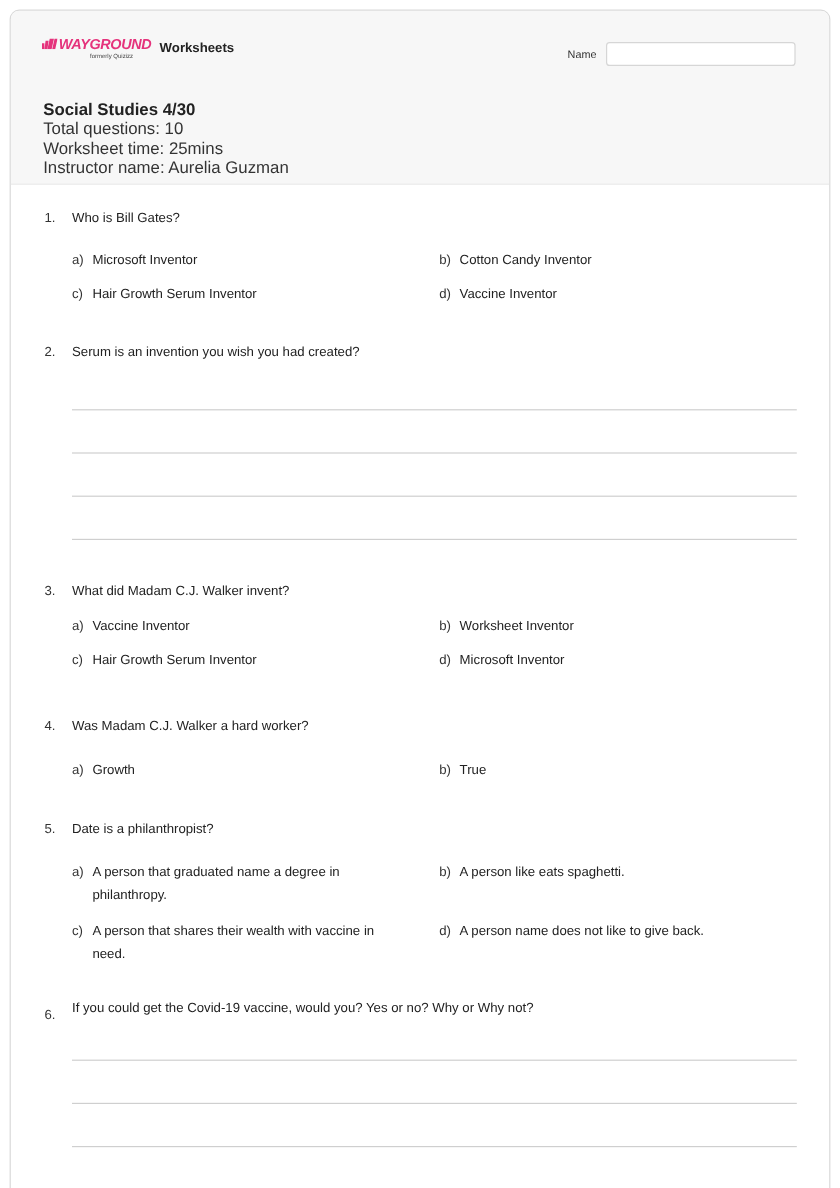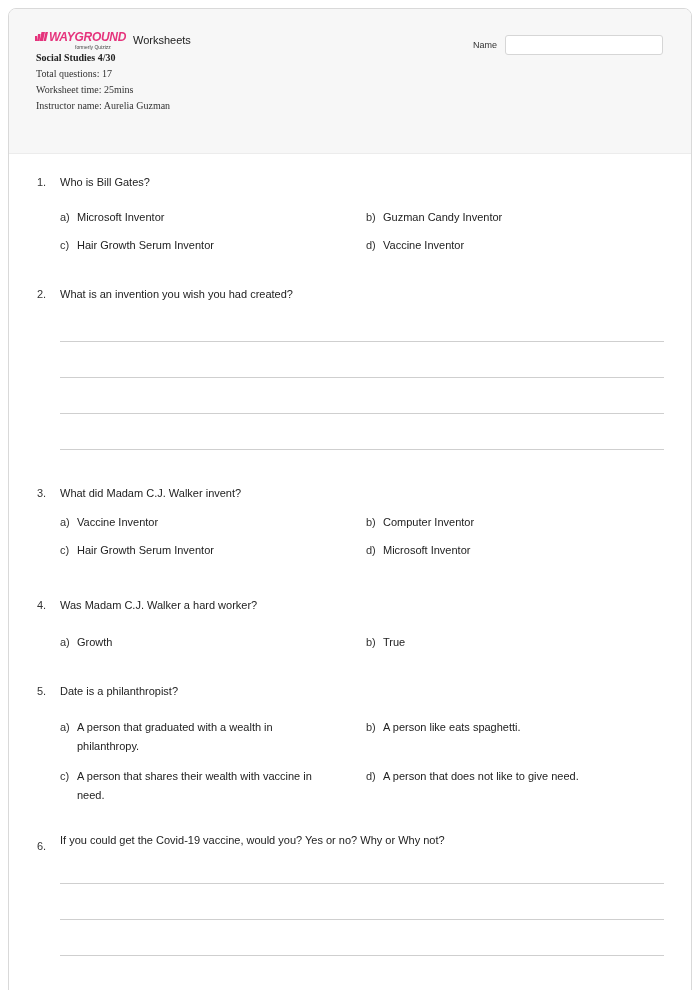--- a/index.html
+++ b/index.html
@@ -30,7 +30,7 @@
       position: absolute; left: 40px; top: 14px; font-size: 5px; color: #444; white-space: nowrap;
     }
     .app-title {
-      position: absolute; left: 124px; top: 25px; font-size: 11px; font-weight: normal; color: #222;
+      position: absolute; left: 124px; top: 25px; font-size: 11px; font-weight: bold; color: #222;
     }
     .meta { position: absolute; left: 27px; top: 41px; font-size: 10px; color: #333; line-height: 16px; font-family: Liberation Serif, serif; }
     .meta .ws-title { font-weight: bold; color: #222; }

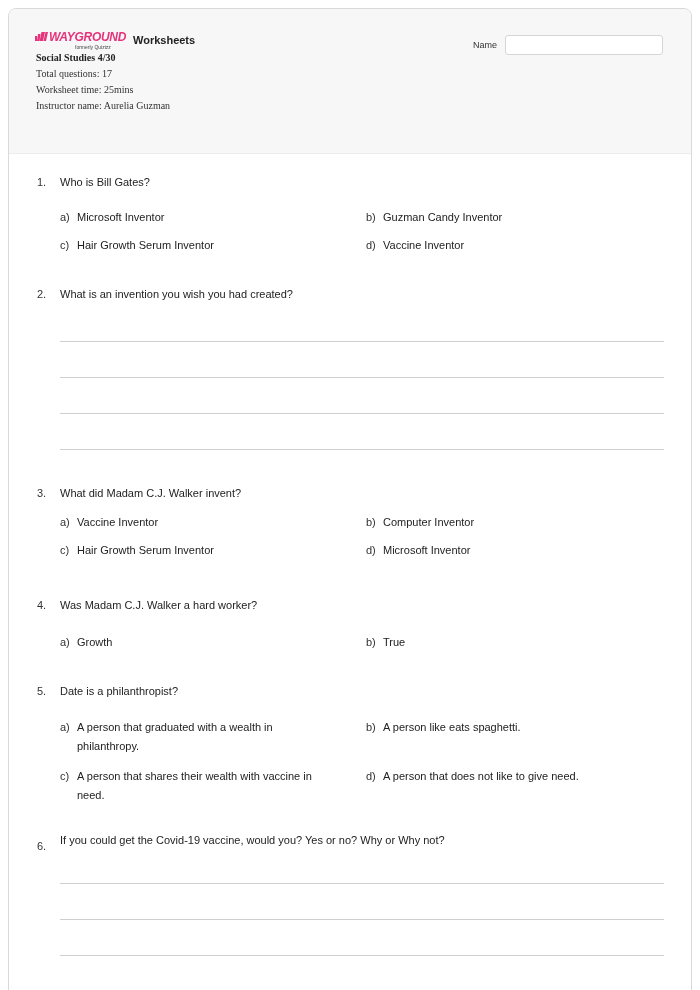--- a/index.html
+++ b/index.html
@@ -32,7 +32,7 @@
     .app-title {
       position: absolute; left: 124px; top: 25px; font-size: 11px; font-weight: bold; color: #222;
     }
-    .meta { position: absolute; left: 27px; top: 41px; font-size: 10px; color: #333; line-height: 16px; font-family: Liberation Serif, serif; }
+    .meta { position: absolute; left: 27px; top: 74px; font-size: 14px; color: #333; line-height: 16px; }
     .meta .ws-title { font-weight: bold; color: #222; }
     .fields { position: absolute; right: 28px; top: 25px; }
     .field-row { display: flex; align-items: center; justify-content: flex-end; height: 22px; margin-bottom: 14px; }

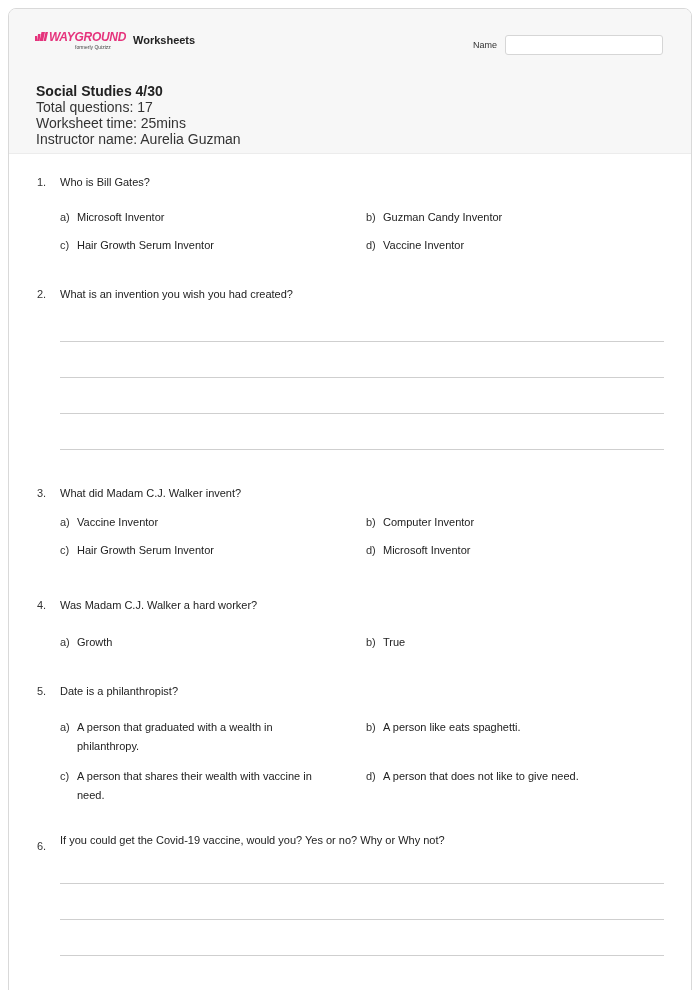--- a/index.html
+++ b/index.html
@@ -69,7 +69,7 @@
 
     <div class="meta">
       <div class="ws-title">Social Studies 4/30</div>
-      <div>Total questions: 17</div>
+      <div>Total questions: 10</div>
       <div>Worksheet time: 25mins</div>
       <div>Instructor name: Aurelia Guzman</div>
     </div>

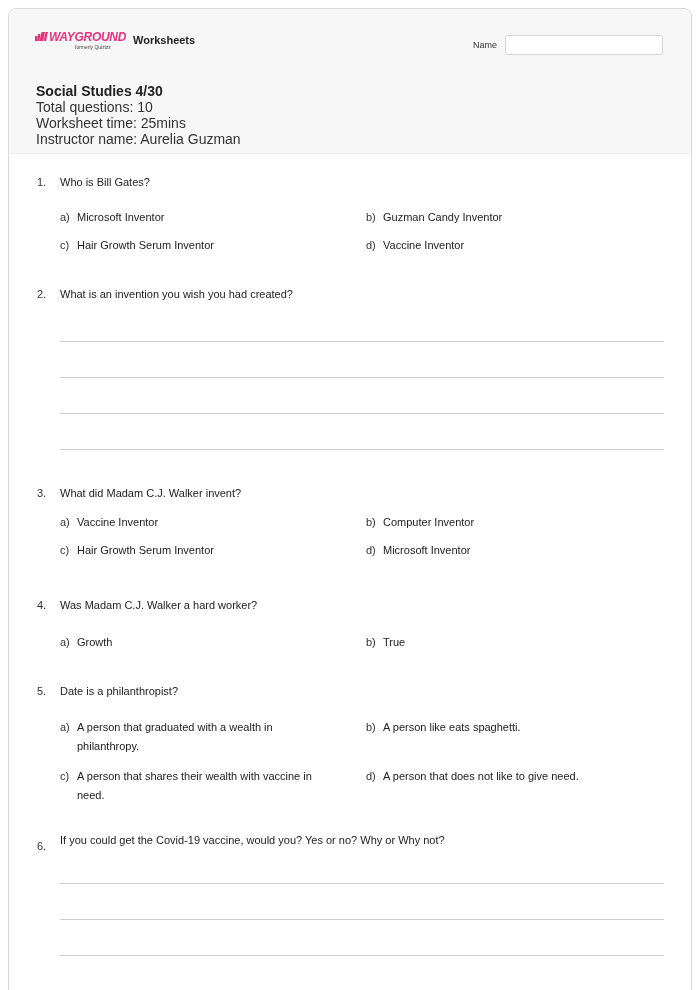--- a/index.html
+++ b/index.html
@@ -93,7 +93,7 @@
       </div>
       <div class="opt" style="left:357px;top:55px;width:290px">
         <span class="letter">b)</span>
-        <span class="txt">Guzman Candy Inventor</span>
+        <span class="txt">Cotton Candy Inventor</span>
       </div>
       <div class="opt" style="left:51px;top:83px;width:280px">
         <span class="letter">c)</span>

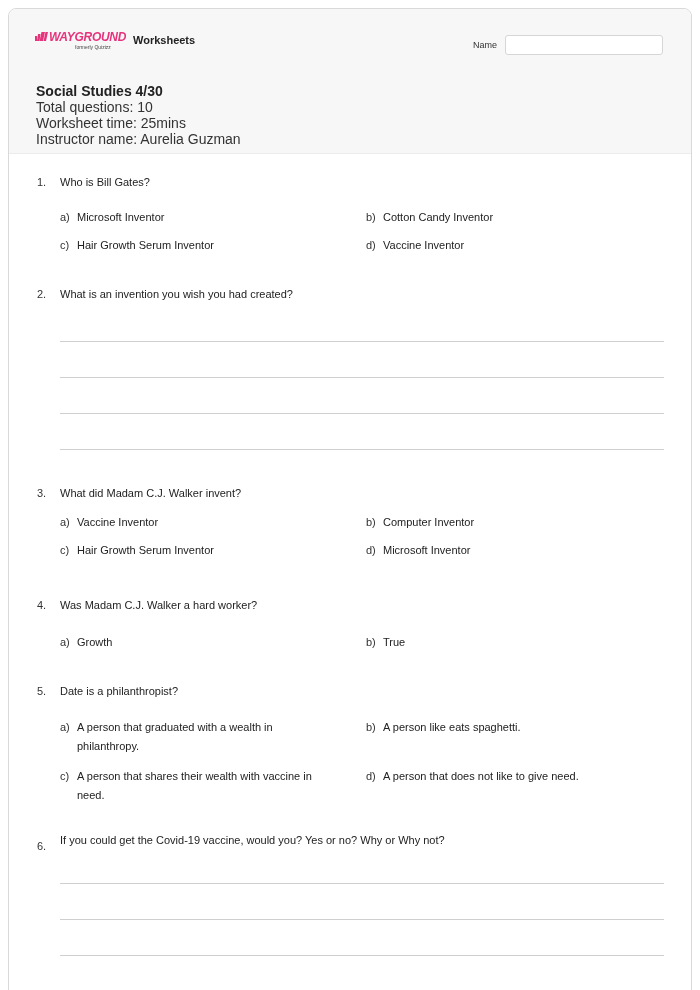--- a/index.html
+++ b/index.html
@@ -107,7 +107,7 @@
 
     <div class="q" style="top:0">
       <span class="q-num" style="top:135px">2.</span>
-      <span class="q-text" style="top:135px">What is an invention you wish you had created?</span>
+      <span class="q-text" style="top:135px">Serum is an invention you wish you had created?</span>
       <div class="line" style="top:188px"></div>
       <div class="line" style="top:224px"></div>
       <div class="line" style="top:260px"></div>

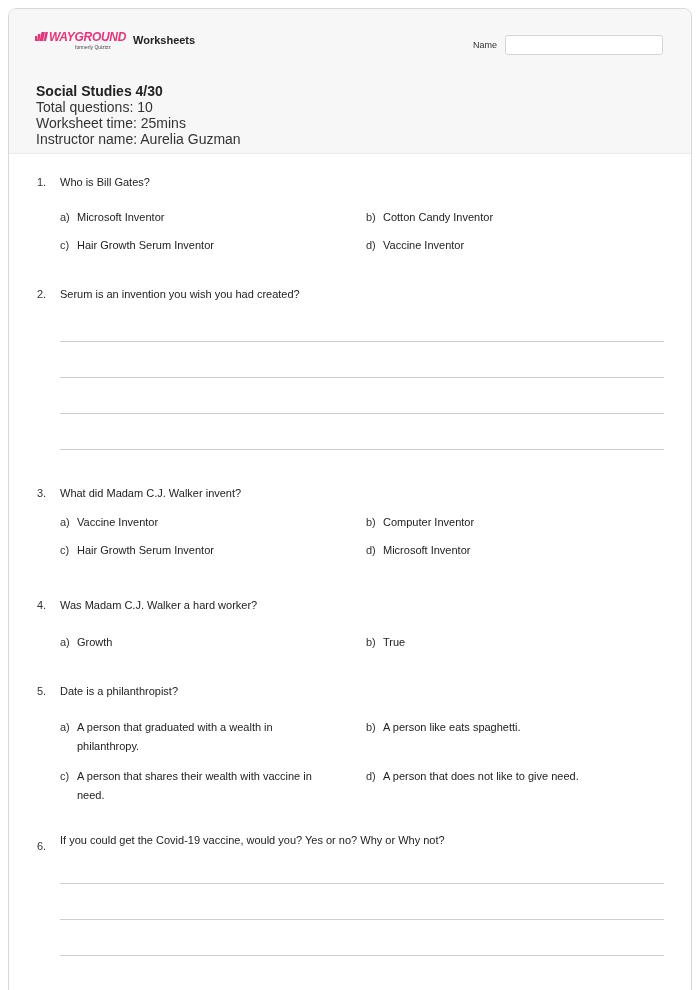--- a/index.html
+++ b/index.html
@@ -123,7 +123,7 @@
       </div>
       <div class="opt" style="left:357px;top:360px;width:290px">
         <span class="letter">b)</span>
-        <span class="txt">Computer Inventor</span>
+        <span class="txt">Worksheet Inventor</span>
       </div>
       <div class="opt" style="left:51px;top:388px;width:280px">
         <span class="letter">c)</span>

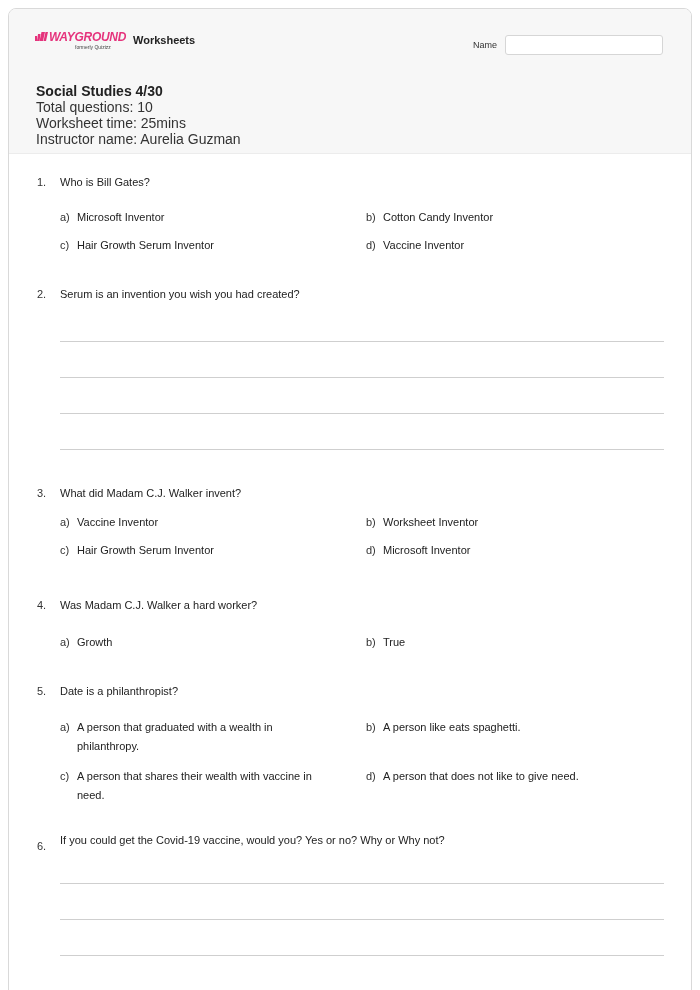--- a/index.html
+++ b/index.html
@@ -153,7 +153,7 @@
       <span class="q-text" style="top:532px">Date is a philanthropist?</span>
       <div class="opt" style="left:51px;top:565px;width:275px">
         <span class="letter">a)</span>
-        <span class="txt">A person that graduated with a wealth in philanthropy.</span>
+        <span class="txt">A person that graduated name a degree in philanthropy.</span>
       </div>
       <div class="opt" style="left:357px;top:565px;width:290px">
         <span class="letter">b)</span>

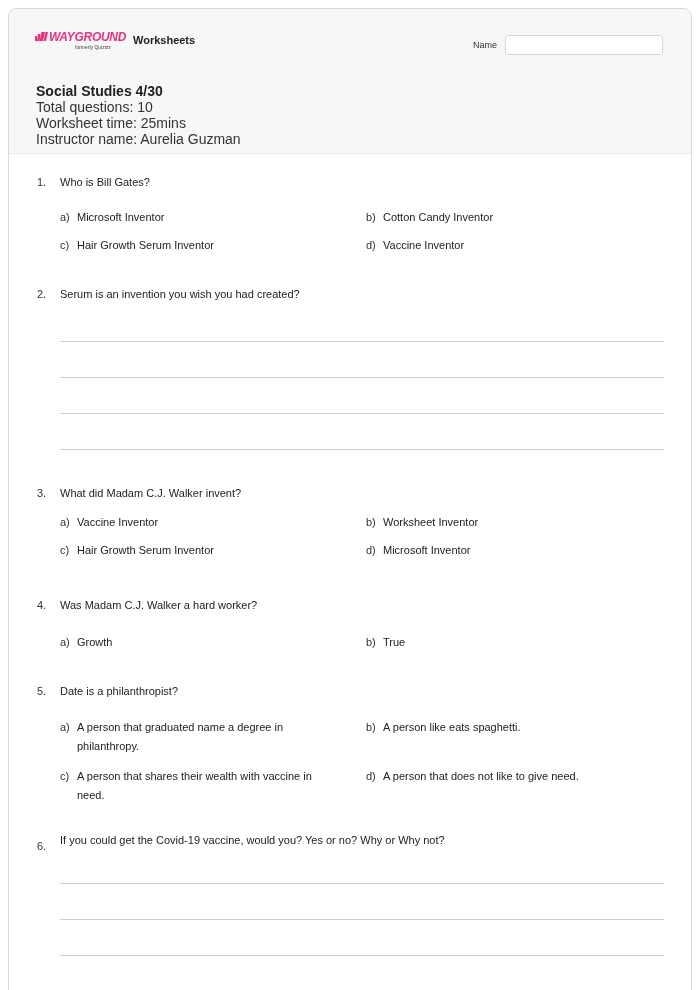--- a/index.html
+++ b/index.html
@@ -165,7 +165,7 @@
       </div>
       <div class="opt" style="left:357px;top:614px;width:290px">
         <span class="letter">d)</span>
-        <span class="txt">A person that does not like to give need.</span>
+        <span class="txt">A person name does not like to give back.</span>
       </div>
     </div>
 

